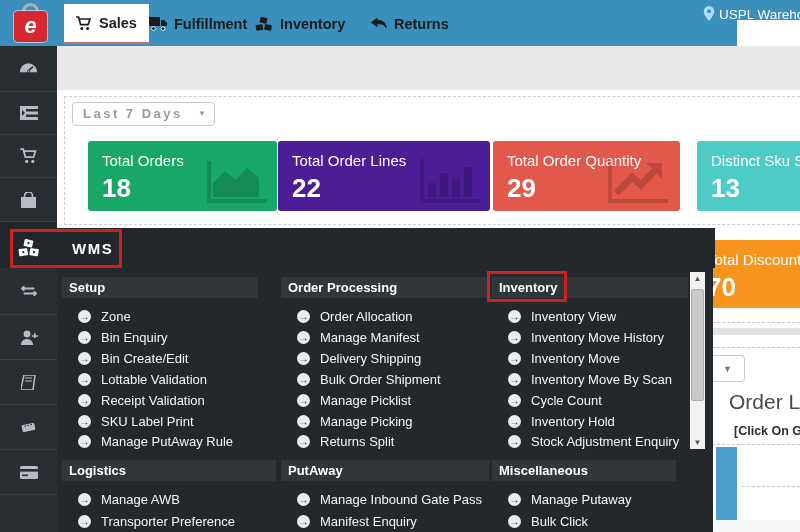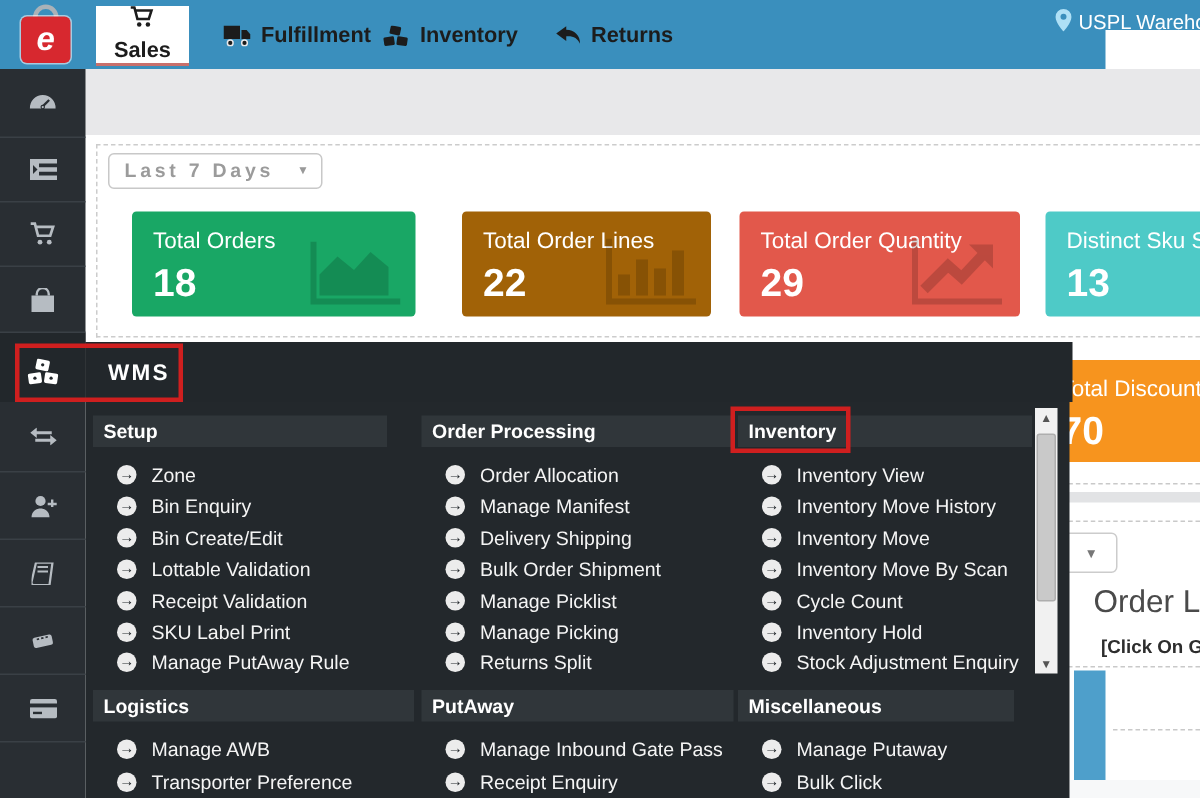--- a/index.html
+++ b/index.html
@@ -28,7 +28,7 @@
   .tabbar { left:0; top:46px; width:800px; height:44px; background:#e8e8ea; }
   .tab { position:absolute; top:4px; height:40px; display:flex; align-items:center; gap:7px;
          font-size:14.5px; font-weight:bold; color:#1c1c1c; padding:0 12px; white-space:nowrap; }
-  .tab.active { background:#fff; border-bottom:2px solid #c9706c;flex-direction:column; }
+  .tab.active { background:#fff; border-bottom:2px solid #c9706c; }
   .tab svg { flex:0 0 auto; }
 
   

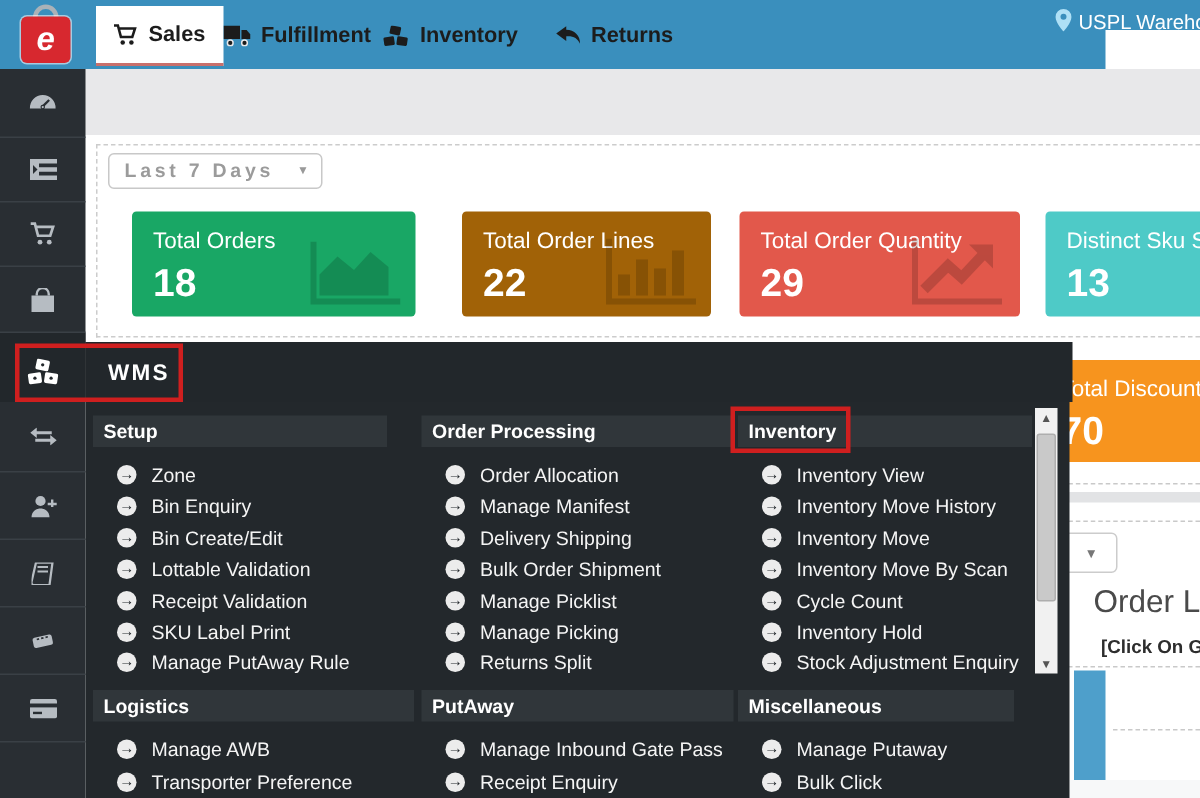--- a/index.html
+++ b/index.html
@@ -151,7 +151,7 @@
         <path d="M10 36V22l12-12 11 9 11-12 12 10v19z" fill="#000"></path>
       </svg>
   </div>
-  <div class="abs kpi" style="left:308px;top:141px;width:166px;background:#a16207;">
+  <div class="abs kpi" style="left:278px;top:141px;width:212px;background:#4c1d95;">
     <span class="lbl">Total Order Lines</span>
     <span class="val">22</span>
     <svg width="62" height="46" viewBox="0 0 62 46">

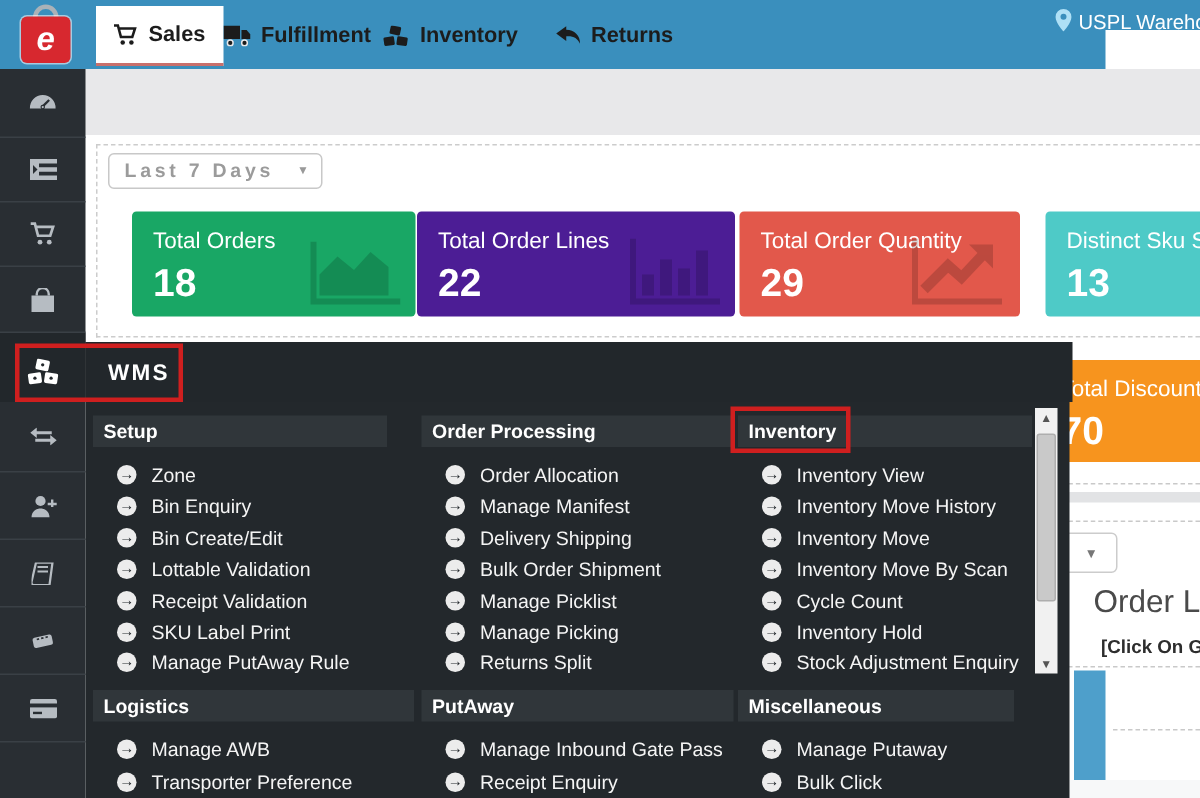--- a/index.html
+++ b/index.html
@@ -386,7 +386,7 @@
     </div>
   <div class="mi" style="left:281px;top:511px;">
       <span class="mico">→</span>
-      <span class="mit">Receipt Enquiry</span>
+      <span class="mit">Manifest Enquiry</span>
     </div>
   <div class="mi" style="left:492px;top:489px;">
       <span class="mico">→</span>

